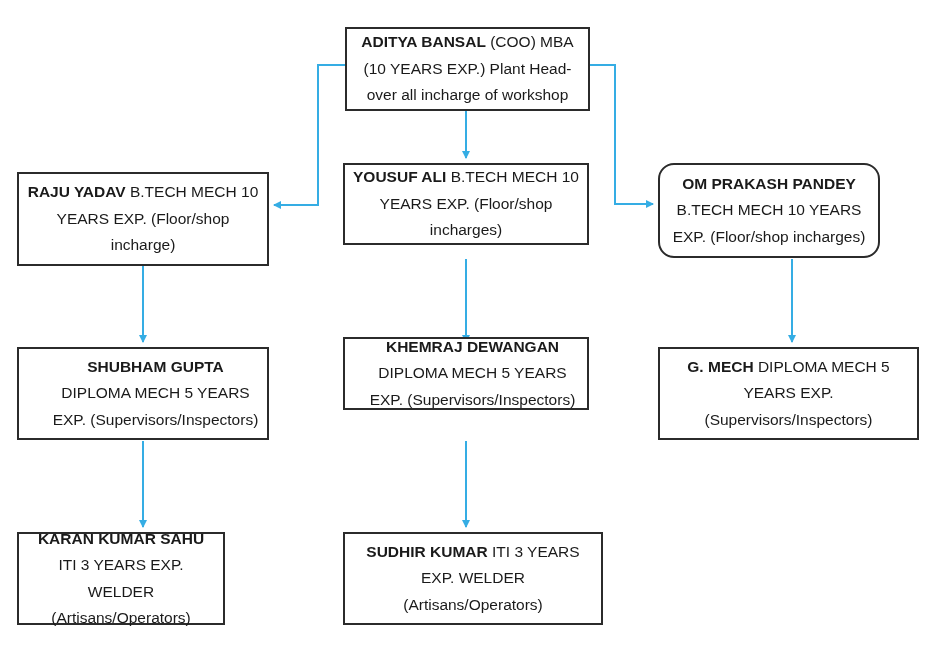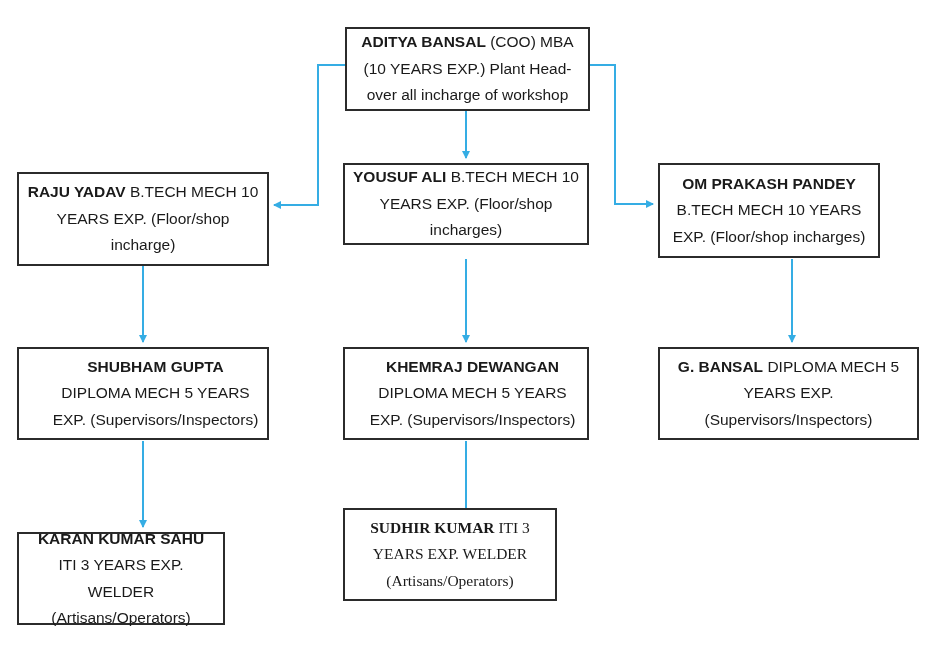--- a/index.html
+++ b/index.html
@@ -36,7 +36,7 @@
   .n-aditya   {left:345px;top:27px; width:245px;height:84px;}
   .n-raju     {left:17px; top:164px;width:252px;height:94px;margin-top:8px;}
   .n-yousuf   {left:343px;top:163px;width:246px;height:82px;}
-  .n-om       {left:658px;top:163px;width:222px;height:95px;}
+  .n-om       {left:658px;top:163px;width:222px;height:95px;border-radius:16px;}
   .n-shubham  {left:17px; top:347px;width:252px;height:93px;padding-left:33px;}
   .n-khemraj  {left:343px;top:347px;width:246px;height:93px;padding-left:21px;}
   .n-veena    {left:658px;top:347px;width:261px;height:93px;}

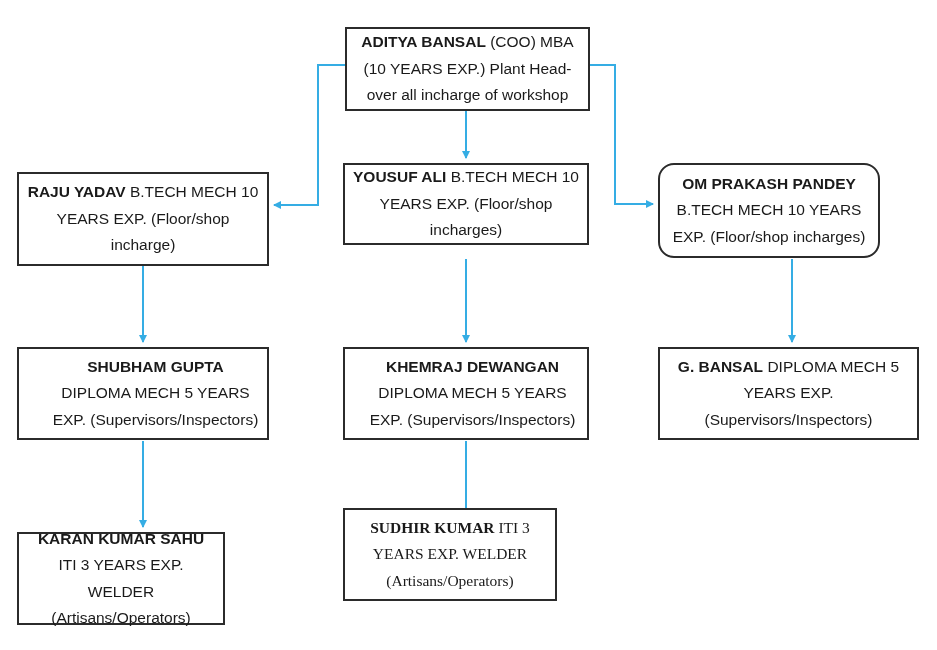--- a/index.html
+++ b/index.html
@@ -38,7 +38,7 @@
   .n-yousuf   {left:343px;top:163px;width:246px;height:82px;}
   .n-om       {left:658px;top:163px;width:222px;height:95px;border-radius:16px;}
   .n-shubham  {left:17px; top:347px;width:252px;height:93px;padding-left:33px;}
-  .n-khemraj  {left:343px;top:347px;width:246px;height:93px;padding-left:21px;}
+  .n-khemraj  {left:343px;top:337px;width:246px;height:73px;padding-left:21px;}
   .n-veena    {left:658px;top:347px;width:261px;height:93px;}
   .n-karan    {left:17px; top:532px;width:208px;height:93px;}
   .n-sudhir   {left:343px;top:508px;width:214px;height:93px;font-family:Liberation Serif, serif;}

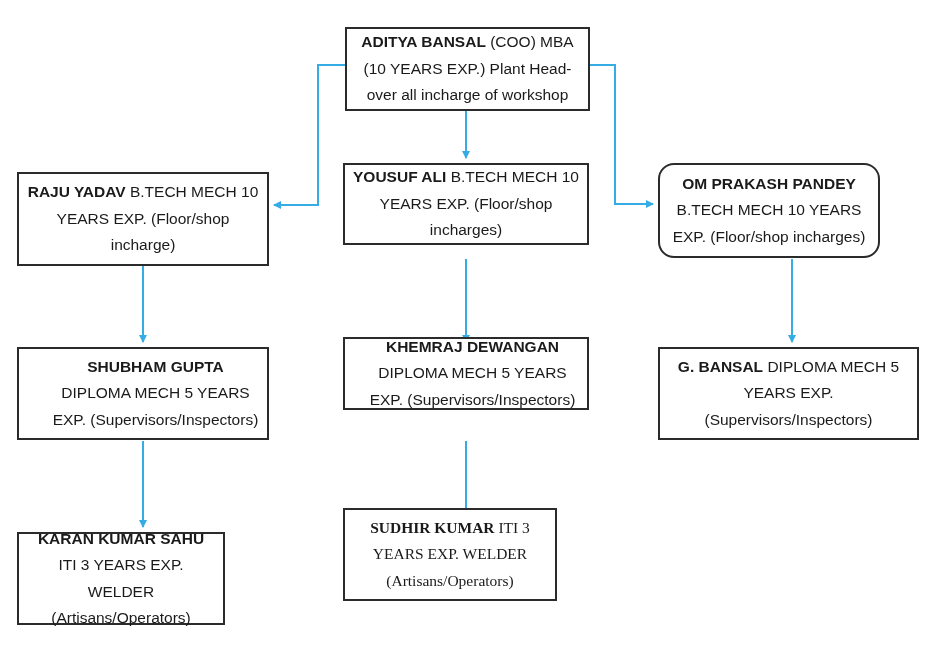--- a/index.html
+++ b/index.html
@@ -95,7 +95,7 @@
   </div>
 
   <div class="node n-veena">
-    <div><b>G. BANSAL</b>
+    <div><b>G. MECH</b>
       <span>DIPLOMA MECH 5 YEARS EXP. (Supervisors/Inspectors)</span></div>
   </div>
 

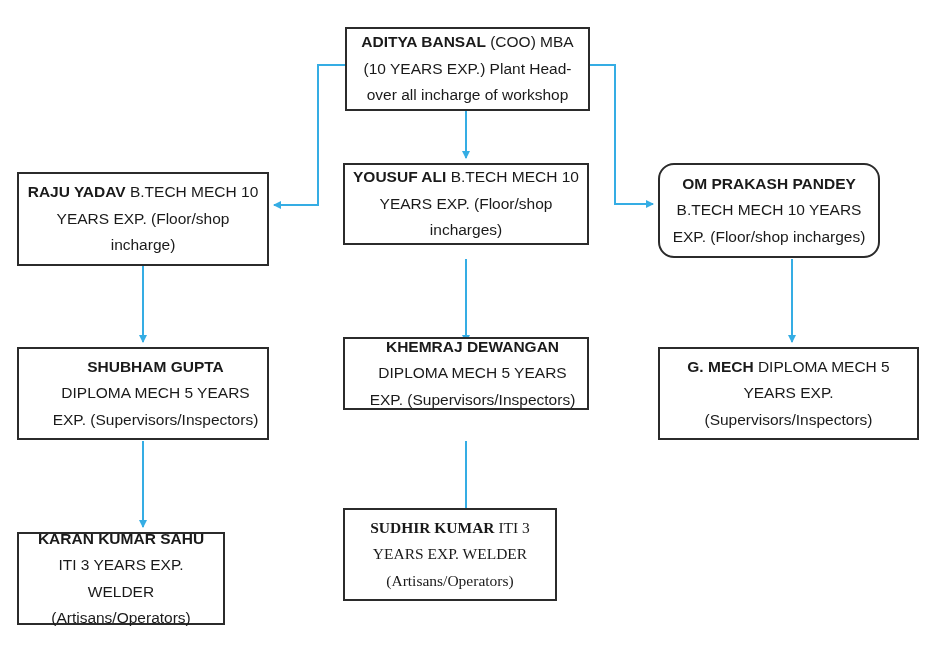--- a/index.html
+++ b/index.html
@@ -41,7 +41,7 @@
   .n-khemraj  {left:343px;top:337px;width:246px;height:73px;padding-left:21px;}
   .n-veena    {left:658px;top:347px;width:261px;height:93px;}
   .n-karan    {left:17px; top:532px;width:208px;height:93px;}
-  .n-sudhir   {left:343px;top:508px;width:214px;height:93px;font-family:Liberation Serif, serif;}
+  .n-sudhir   {left:343px;top:532px;width:260px;height:93px;}
 </style>
 </head>
 <body>

